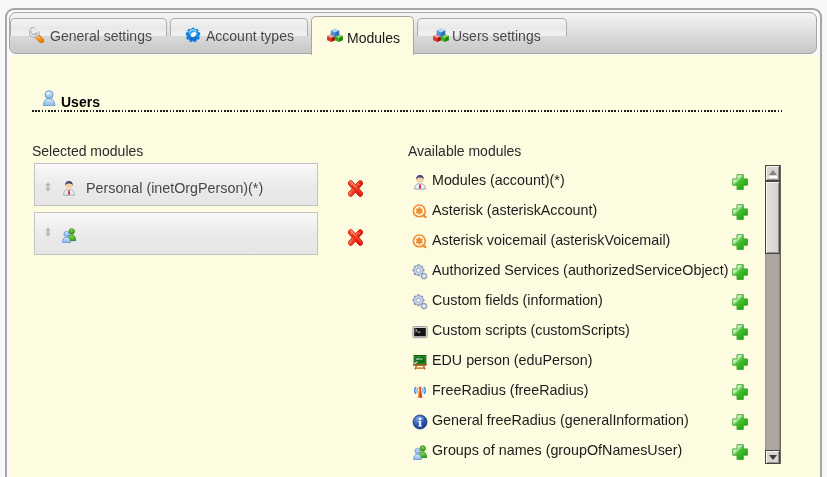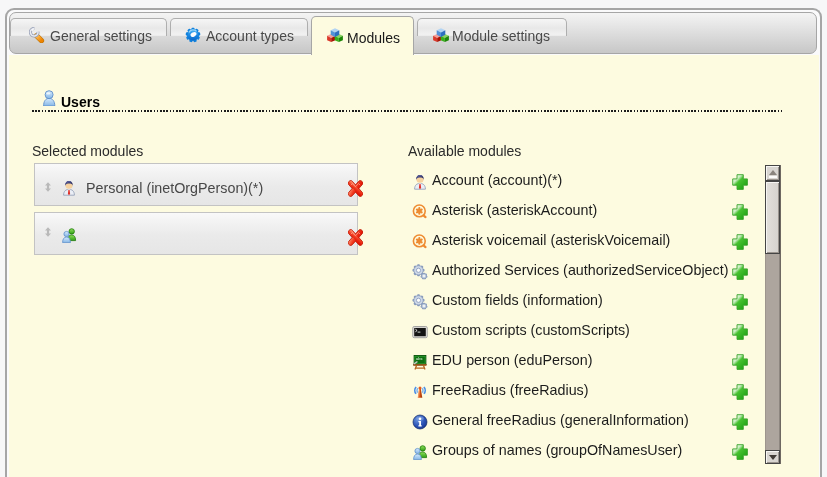--- a/index.html
+++ b/index.html
@@ -141,7 +141,7 @@
         <path d="M3.70 3.36 L8.00 5.60 L8.00 9.90 L3.70 7.84 Z" fill="#5293d8"></path>
         <path d="M12.30 3.36 L12.30 7.84 L8.00 9.90 L8.00 5.60 Z" fill="#2e6fc0"></path>
       </svg></span>
-    <span class="lbl" style="left:34px">Module settings</span>
+    <span class="lbl" style="left:34px">Users settings</span>
   </div>
 
 <div class="ic" style="left:42px;top:90px"><svg width="16" height="16" viewBox="0 0 16 16">

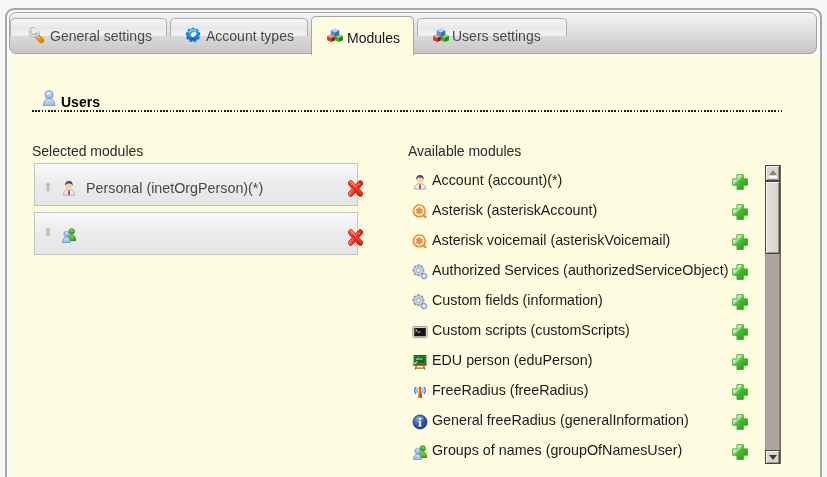--- a/index.html
+++ b/index.html
@@ -14,7 +14,7 @@
 .dotted{position:absolute;left:32px;top:109.5px;width:750px;height:2px;}
 .dotted svg{display:block;}
 .collbl{position:absolute;top:127px;font-size:14px;color:#2b2b2b;margin-top:16px;}
-.selbox{position:absolute;left:34px;width:324px;height:43px;box-sizing:border-box;border:1px solid #c3c3c3;background:linear-gradient(#f9f9f9 0%,#f3f3f3 20%,#eaeaea 55%,#e6e6e6 100%);}
+.selbox{position:absolute;left:34px;width:284px;height:43px;box-sizing:border-box;border:1px solid #c3c3c3;background:linear-gradient(#f9f9f9 0%,#f3f3f3 20%,#eaeaea 55%,#e6e6e6 100%);}
 .ic{position:absolute;width:16px;height:16px;}
 .rowtxt{position:absolute;font-size:14.3px;color:#1c1c1c;white-space:nowrap;}
 .boxtxt{position:absolute;font-size:14.3px;color:#484848;white-space:nowrap;}

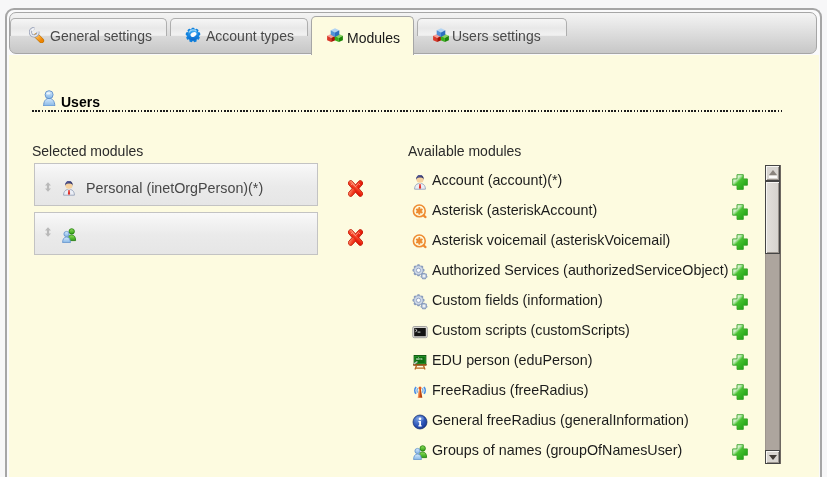--- a/index.html
+++ b/index.html
@@ -451,7 +451,7 @@
       <path d="M4.3 5.8 C3.9 2.6 5.8 0.9 8 0.9 C10.2 0.9 12.1 2.6 11.7 5.8 C11.2 4 10.1 3.6 8 3.6 C5.9 3.6 4.8 4 4.3 5.8 Z" fill="#34386b"></path>
       <path d="M4.4 5.2 C4.3 2.6 6 1 8 1 C9.2 1 10.3 1.6 11 2.5 C9.5 2.1 5.6 2.3 4.4 5.2 Z" fill="#555a97"></path>
     </svg></div>
-<div class="rowtxt" style="left:432px;top:172px">Account (account)(*)</div>
+<div class="rowtxt" style="left:432px;top:172px">Modules (account)(*)</div>
 <div class="ic" style="left:732px;top:174px"><svg width="16" height="16" viewBox="0 0 16 16">
       <path d="M5 0.7 L11.3 0.7 L11.3 4.9 L15.4 4.9 L15.4 11.2 L11.3 11.2 L11.3 15.4 L5 15.4 L5 11.2 L0.7 11.2 L0.7 4.9 L5 4.9 Z" fill="url(#gplus)" stroke="#3aa42c" stroke-width="0.9" stroke-linejoin="round"></path>
     </svg></div>

